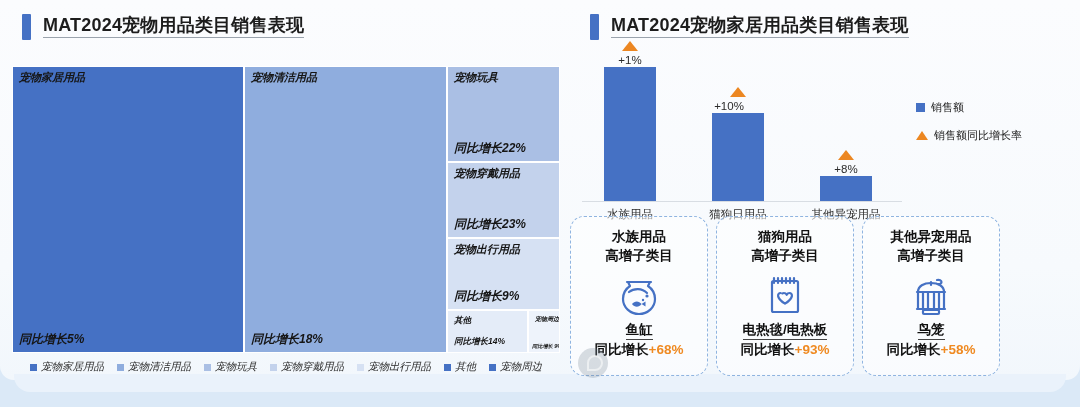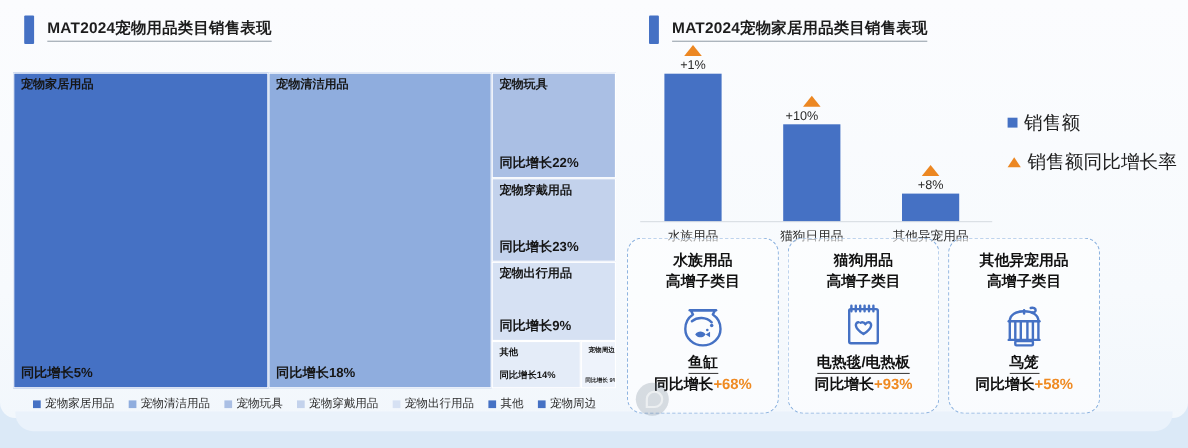--- a/index.html
+++ b/index.html
@@ -23,7 +23,7 @@
   .hdr{position:absolute;display:flex;align-items:center;gap:12px;}
   .hdr .tick{width:9px;height:26px;background:#4571c4;border-radius:1px;}
   .hdr .htxt{
-    font-size:14px;font-weight:bold;color:#1d1d1d;letter-spacing:.2px;
+    font-size:18px;font-weight:bold;color:#1d1d1d;letter-spacing:.2px;
     border-bottom:1.5px solid #9aa3ad;padding-bottom:2px;line-height:19px;
   }
   #hdr-left{left:22px;top:14px;}

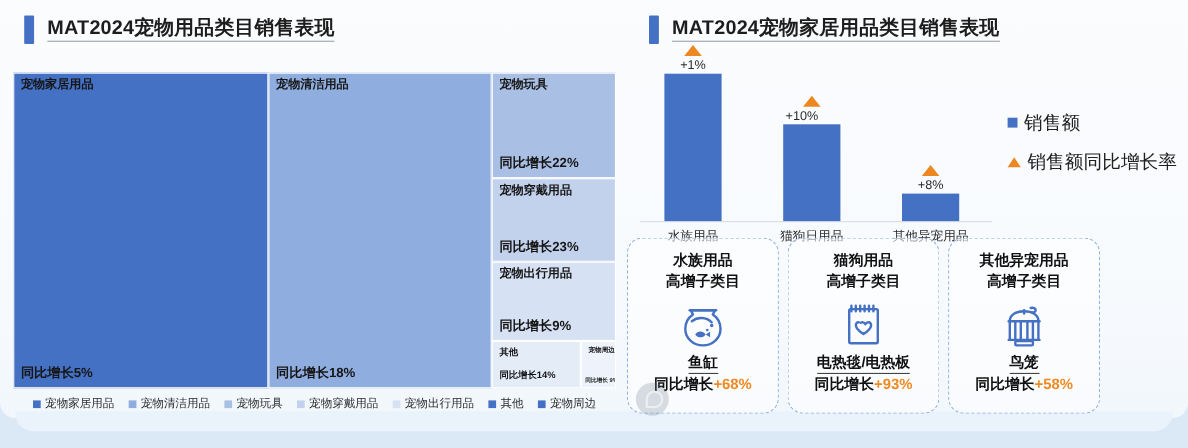--- a/index.html
+++ b/index.html
@@ -30,7 +30,7 @@
   #hdr-right{left:590px;top:14px;}
 
   
-  .panel-left{position:absolute;left:12px;top:60px;width:548px;height:315px;}
+  .panel-left{position:absolute;left:12px;top:60px;width:548px;height:315px;font-style:italic;}
   .tm{position:absolute;left:0;top:6px;width:548px;height:287px;}
   .cell{position:absolute;box-sizing:border-box;border:1px solid #ffffff;
         padding:4px 6px;overflow:hidden;}

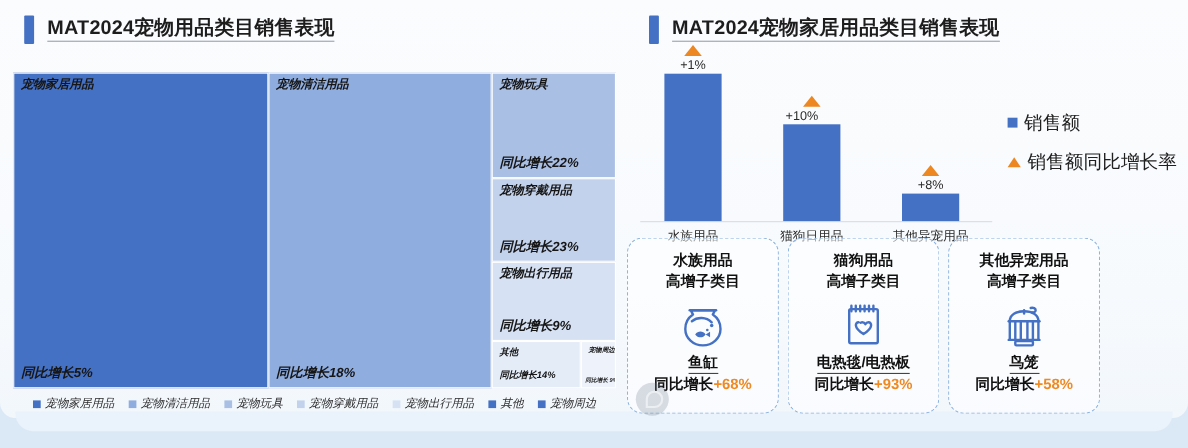--- a/index.html
+++ b/index.html
@@ -63,7 +63,7 @@
   .clg .sq{width:9px;height:9px;background:#4571c4;display:block;}
   .clg .tg{width:0;height:0;border-left:6px solid transparent;
            border-right:6px solid transparent;border-bottom:9px solid #ec8722;display:block;}
-  .clg .txt{font-size:17px;color:#202020;white-space:nowrap;}
+  .clg .txt{font-size:11px;color:#202020;white-space:nowrap;}
 
   
   .cards{position:absolute;left:2px;top:168px;display:flex;gap:8px;}

